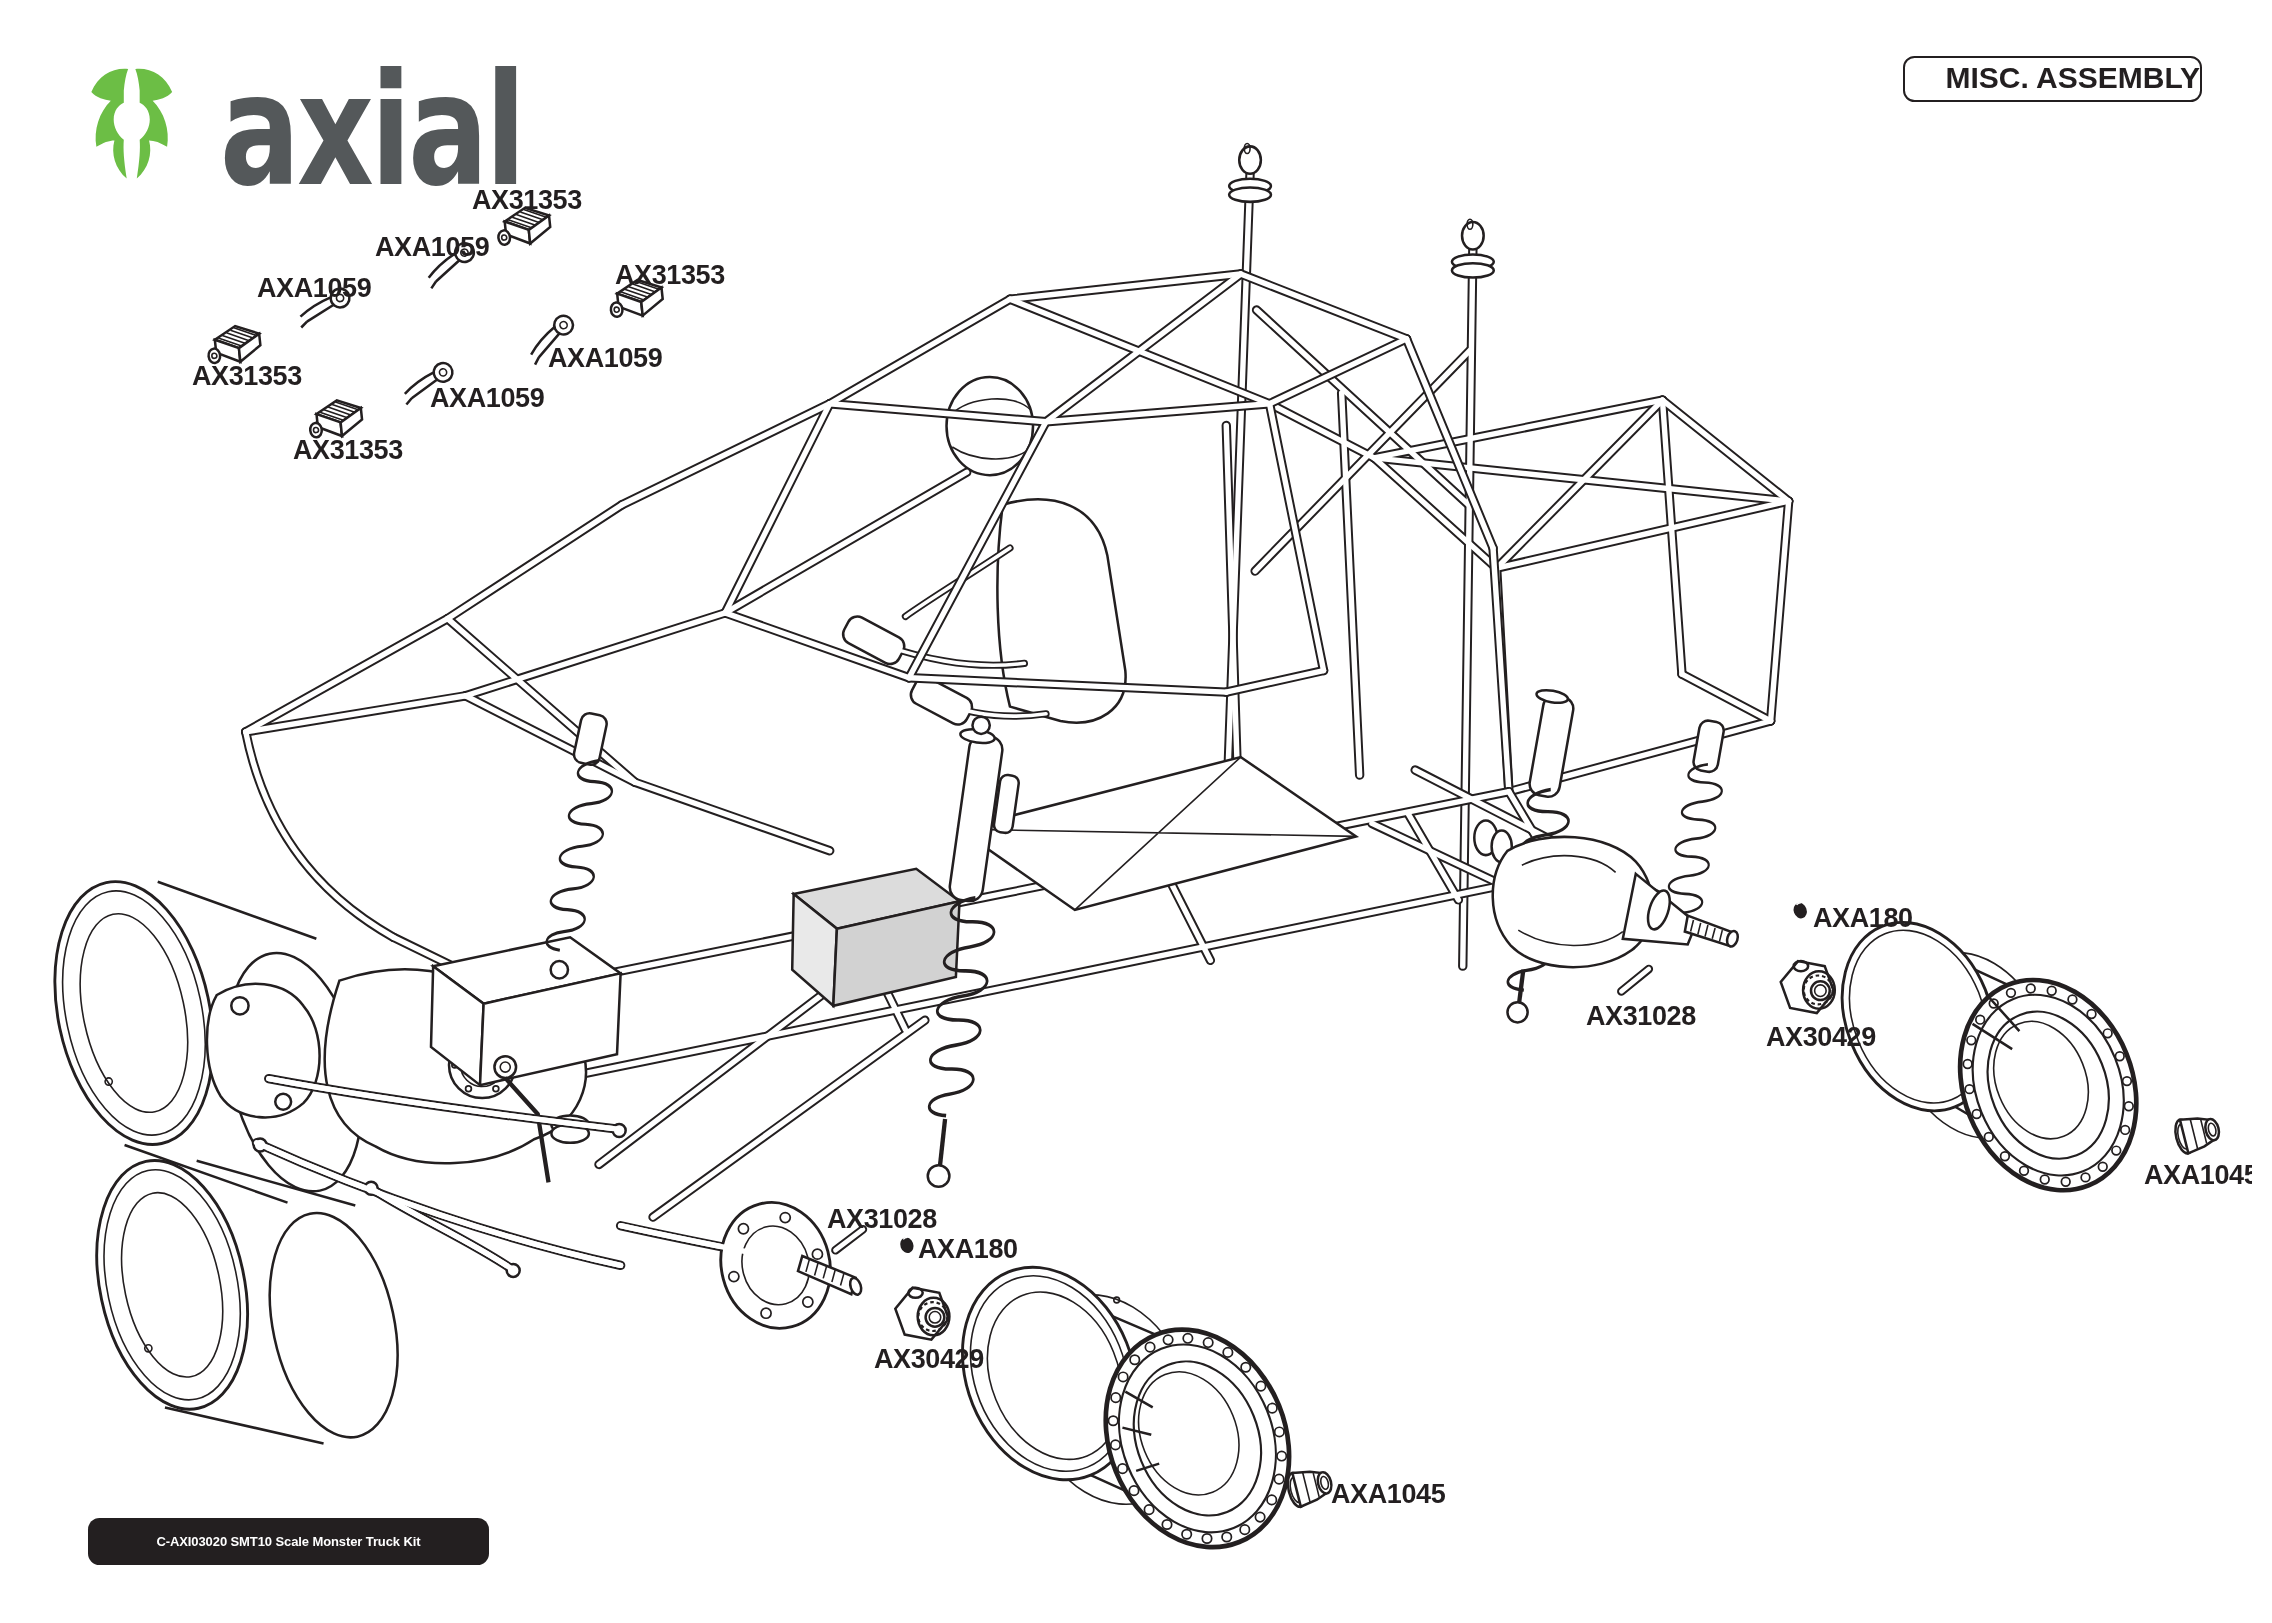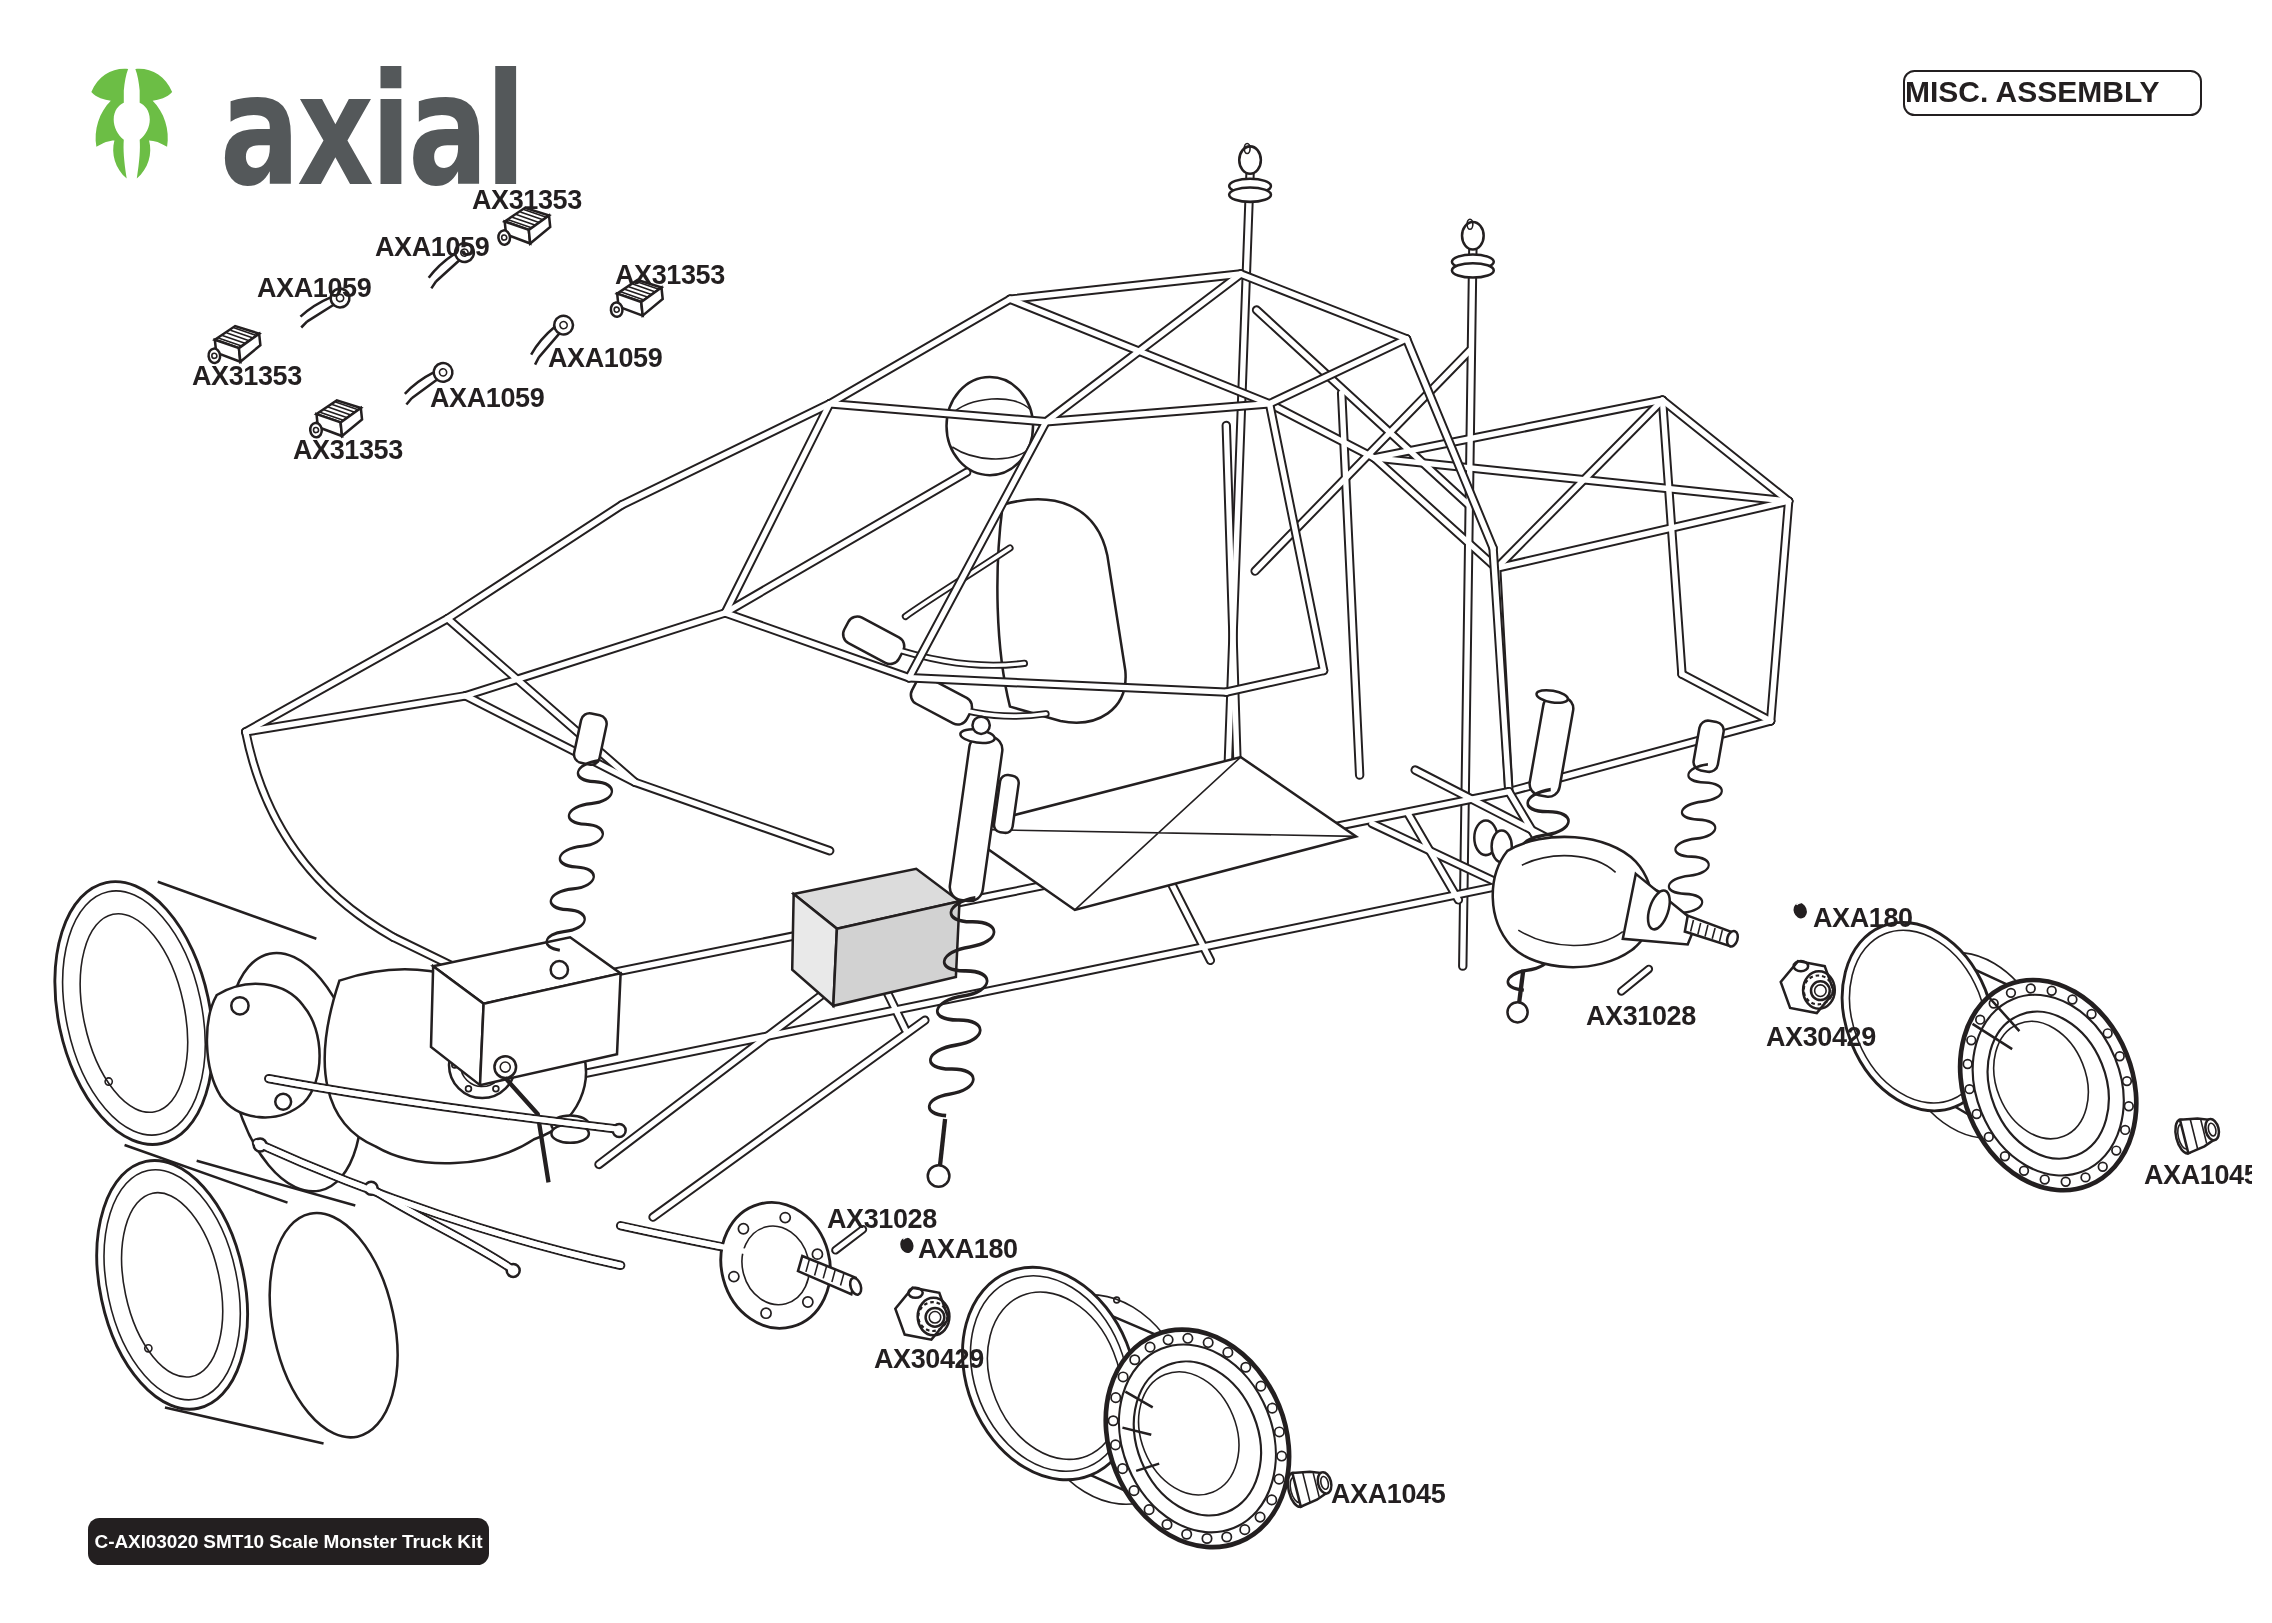--- a/index.html
+++ b/index.html
@@ -24,9 +24,9 @@
   .plabel{position:absolute;font-size:27px;font-weight:700;letter-spacing:-0.4px;
           white-space:nowrap;color:#231f20;}
   
-  .title-box{position:absolute;left:1903px;top:70px;width:299px;height:46px;
+  .title-box{position:absolute;left:1903px;top:56px;width:299px;height:46px;
              border:2.9px solid #231f20;border-radius:11.5px;box-sizing:border-box;
-             font-size:30px;font-weight:700;text-align:left;line-height:40px;
+             font-size:30px;font-weight:700;text-align:right;line-height:40px;
              letter-spacing:0px;background:#fff;}
   
   .kit-box{position:absolute;left:88px;top:1518px;width:401px;height:47px;

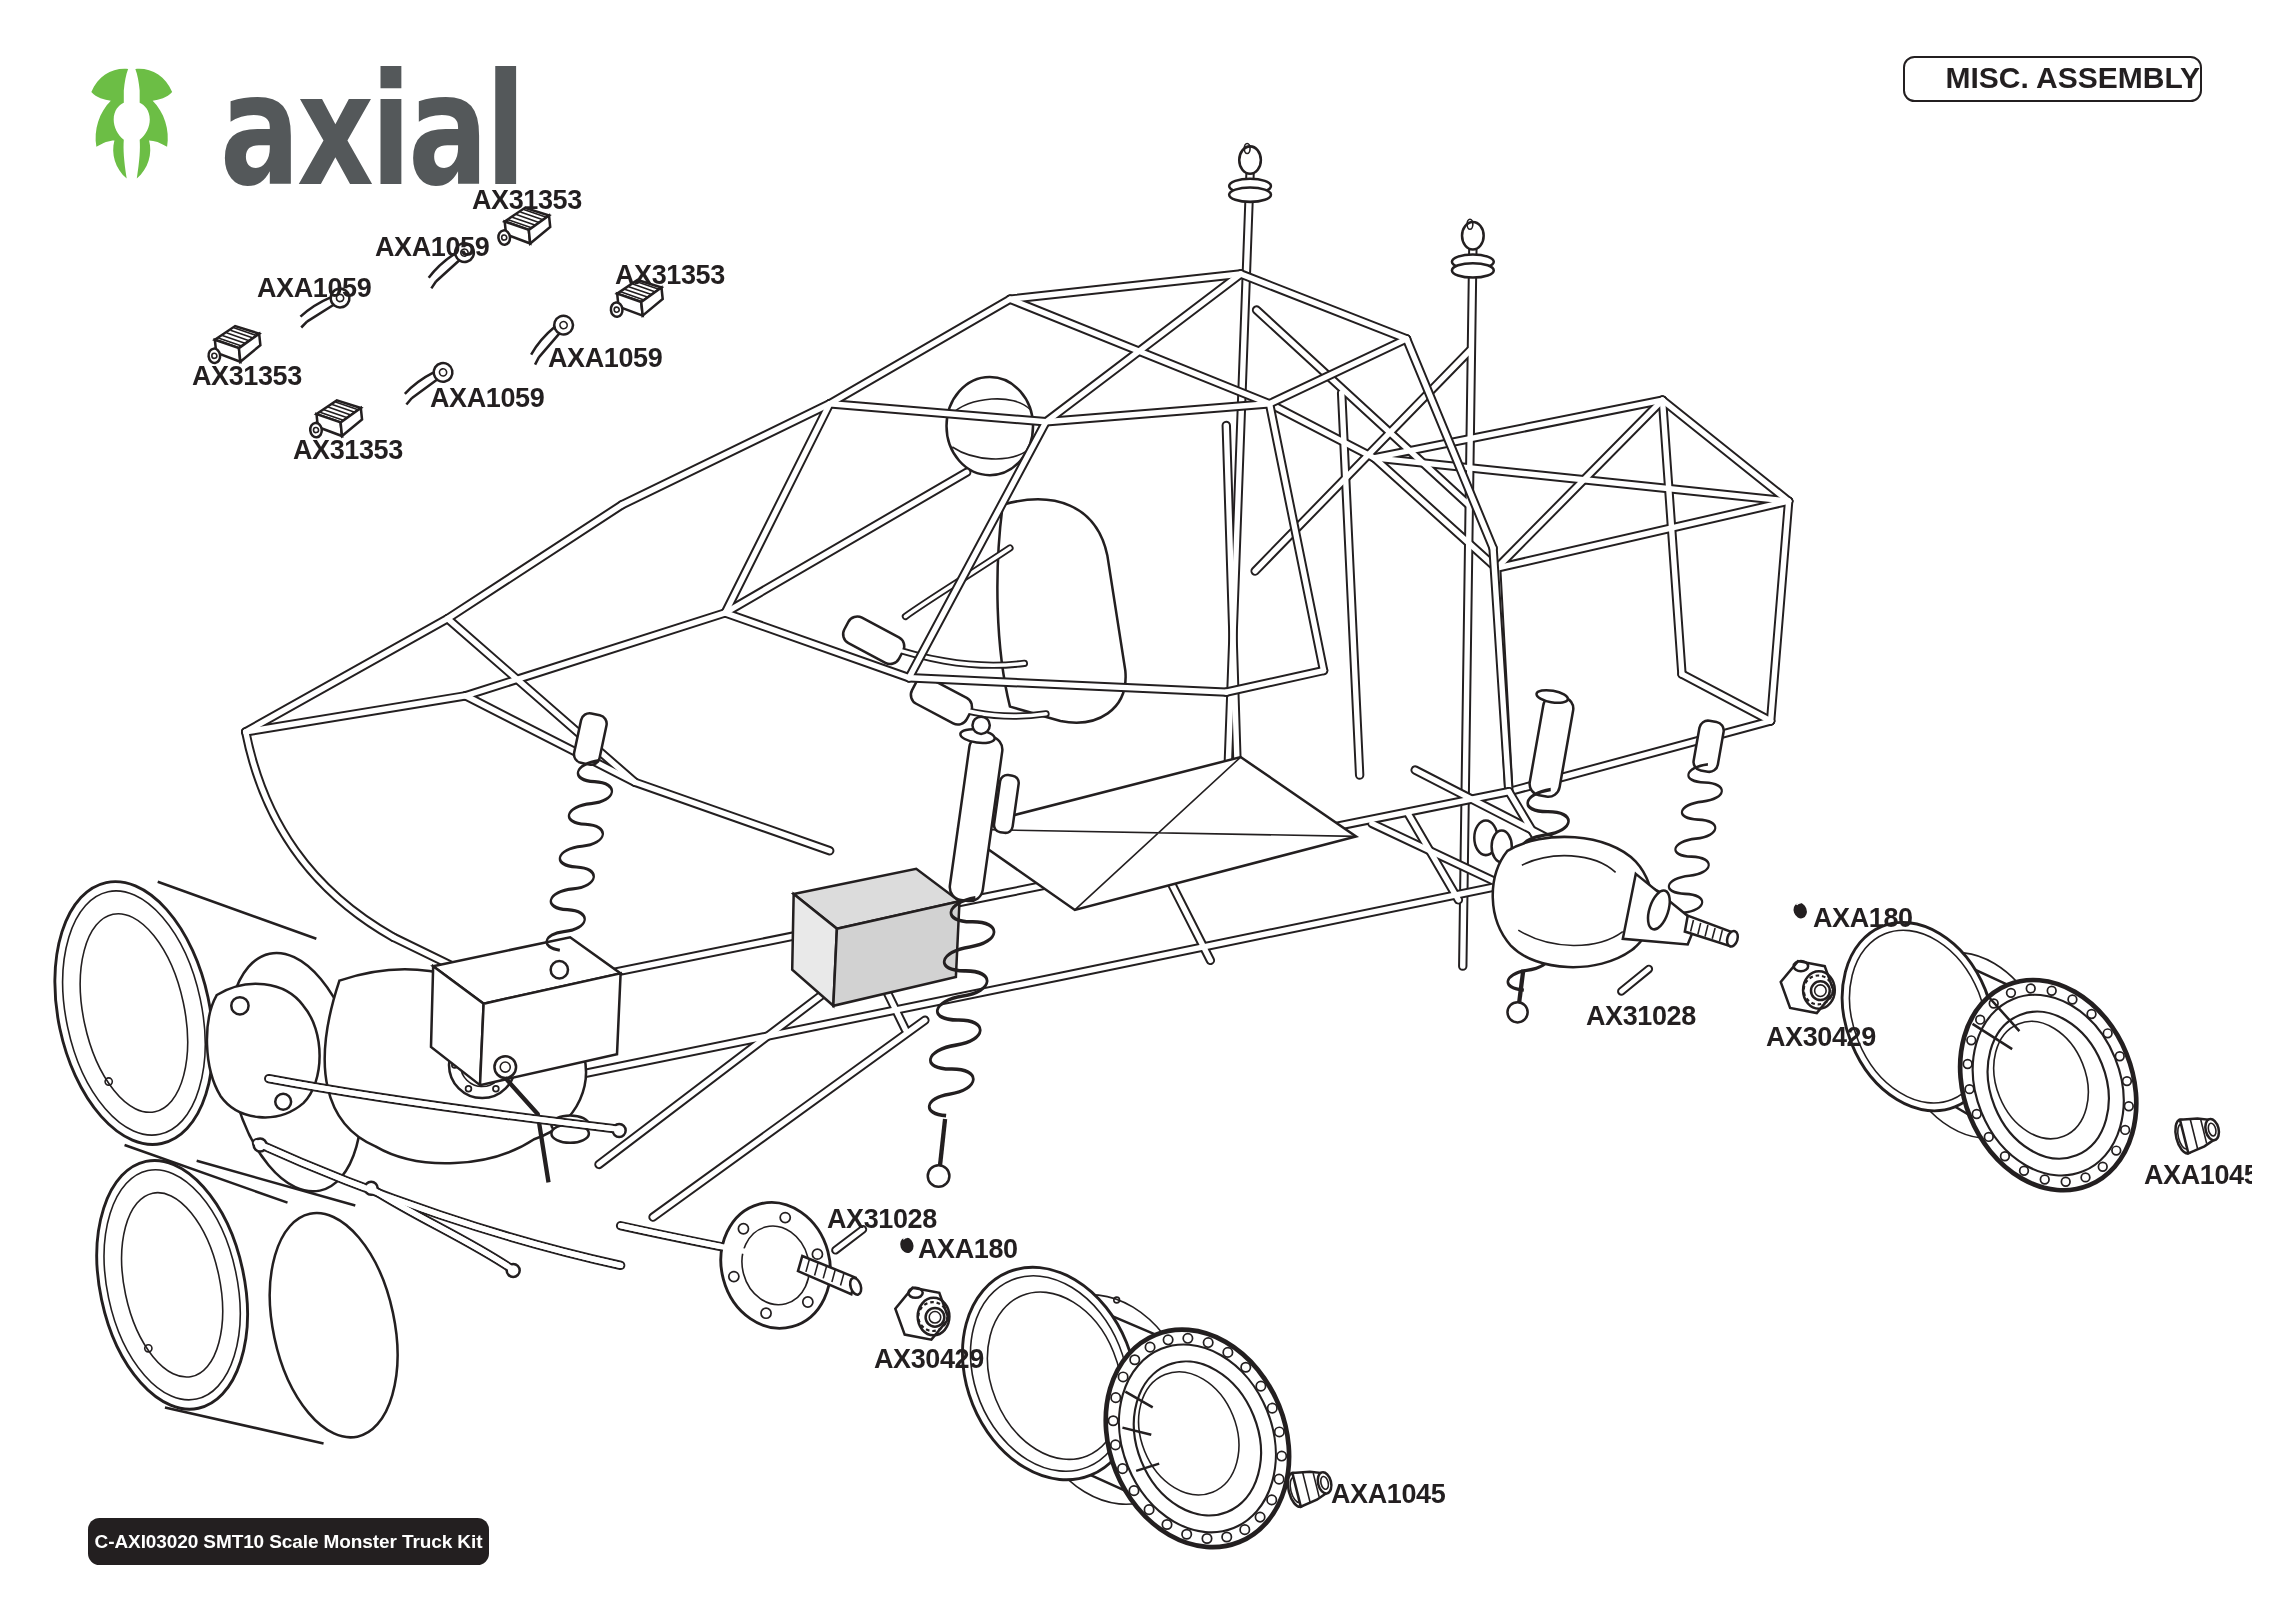--- a/index.html
+++ b/index.html
@@ -30,7 +30,7 @@
              letter-spacing:0px;background:#fff;}
   
   .kit-box{position:absolute;left:88px;top:1518px;width:401px;height:47px;
-           background:#231f20;border-radius:11.5px;color:#fff;font-size:19px;
+           background:#231f20;border-radius:11.5px;color:#fff;font-size:13px;
            font-weight:700;text-align:center;line-height:47px;letter-spacing:-0.1px;}
   .logo{position:absolute;left:87px;top:66px;width:469px;height:130px;}
 </style>

